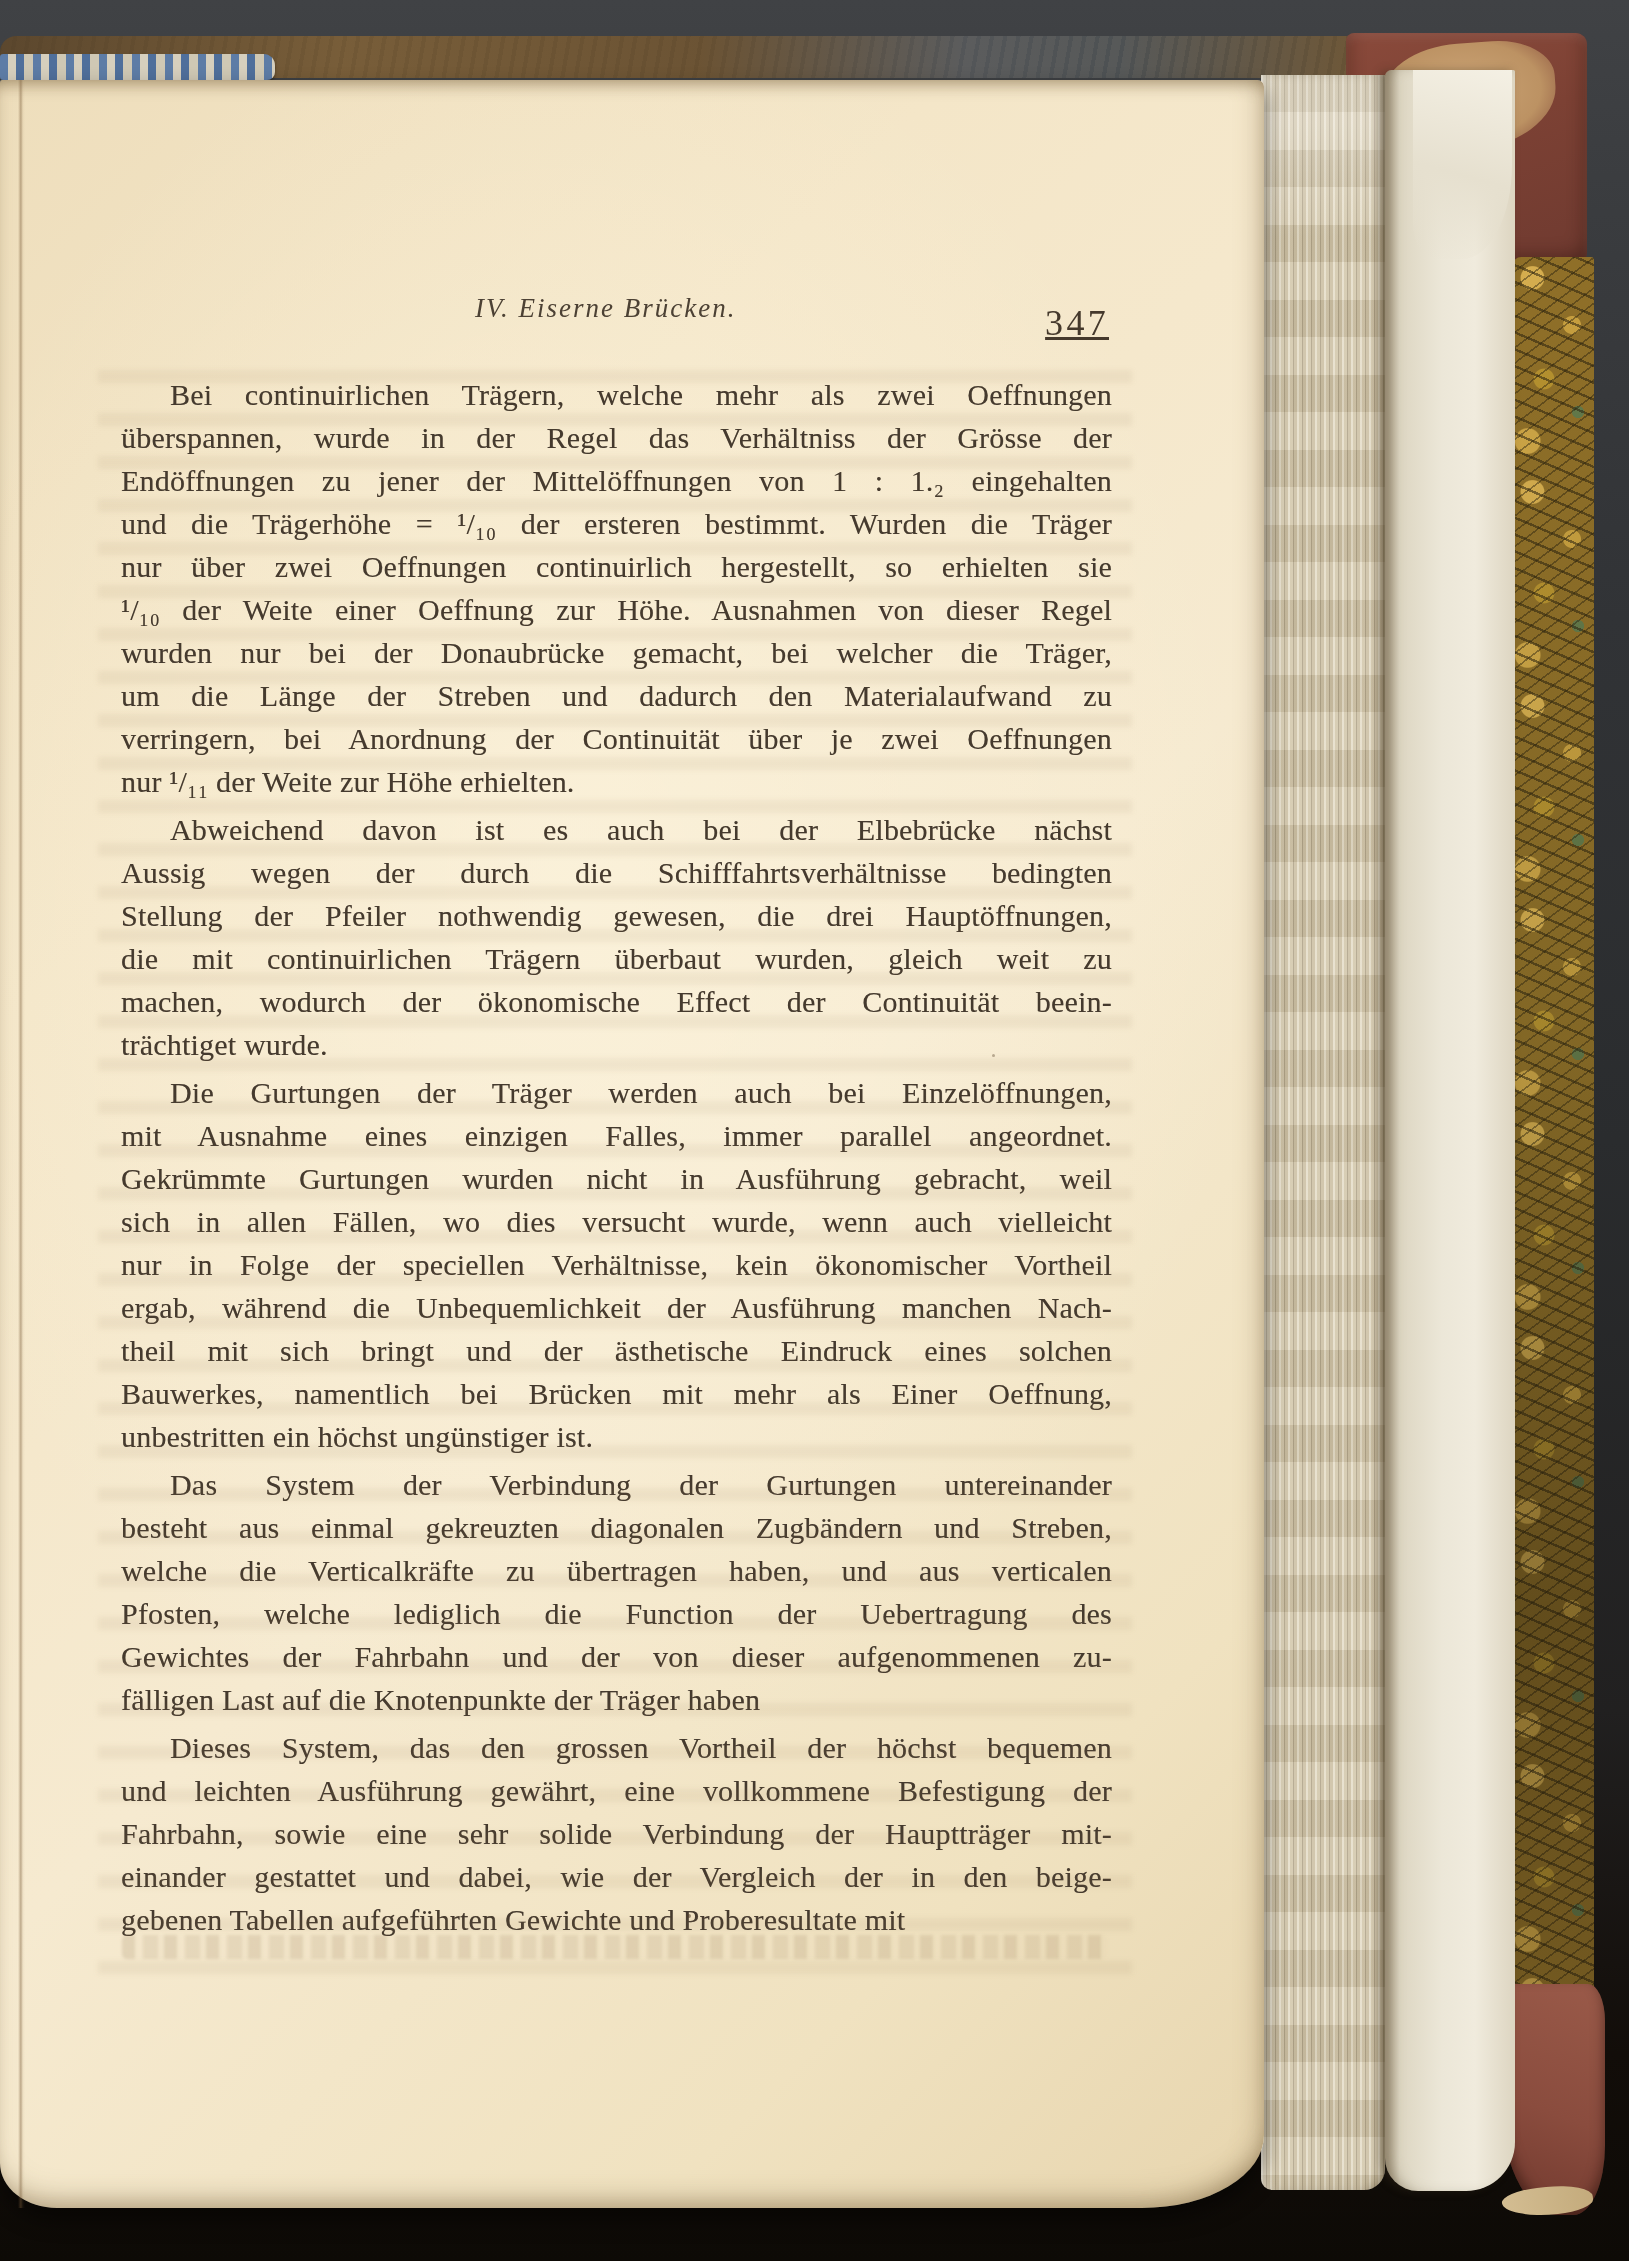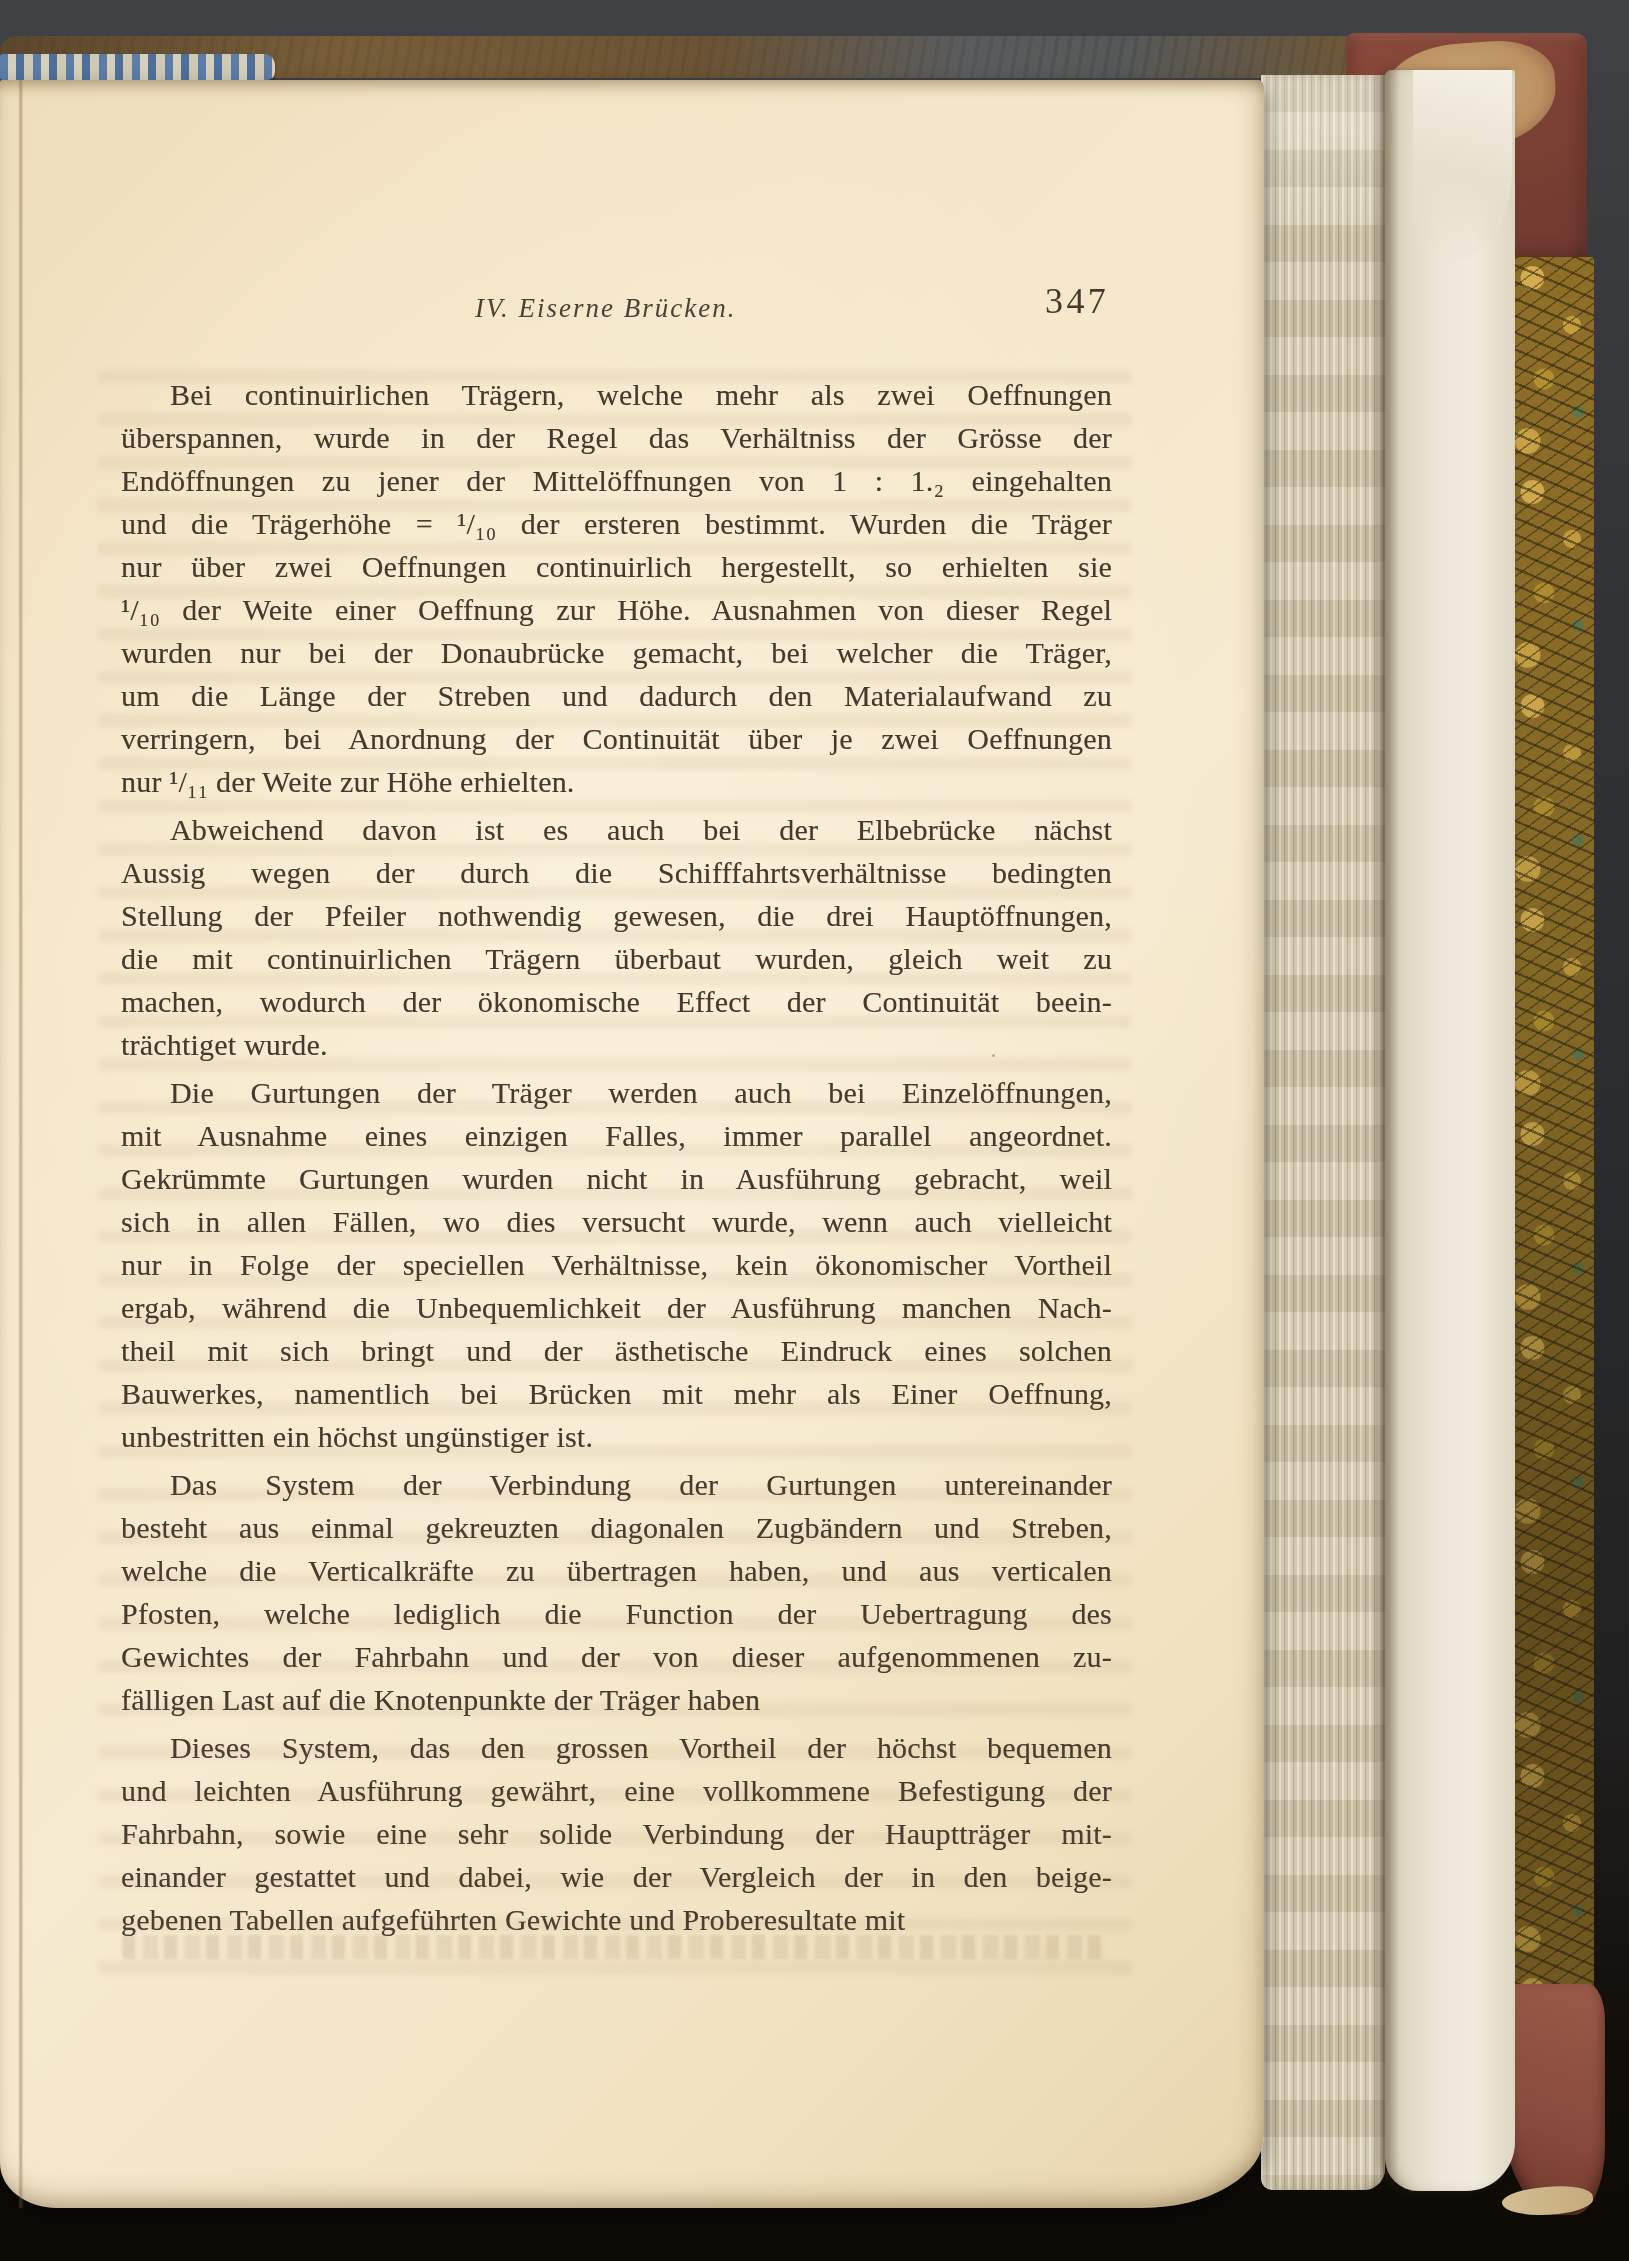--- a/index.html
+++ b/index.html
@@ -115,8 +115,8 @@
     font-style:italic; font-size:27px; letter-spacing:2px; color:#4c4134;
   }
   .rh-num {
-    position:absolute; right:155px; top:200px;
-    font-size:36px; letter-spacing:3.3px; color:#45392c;
+    position:absolute; right:155px; top:222px;
+    font-size:36px; letter-spacing:3.3px; color:#45392c;text-decoration:underline;
   }
   .body-text { position:absolute; left:121px; top:293px; width:991px; }
   .para { margin-bottom:4.9px; }

